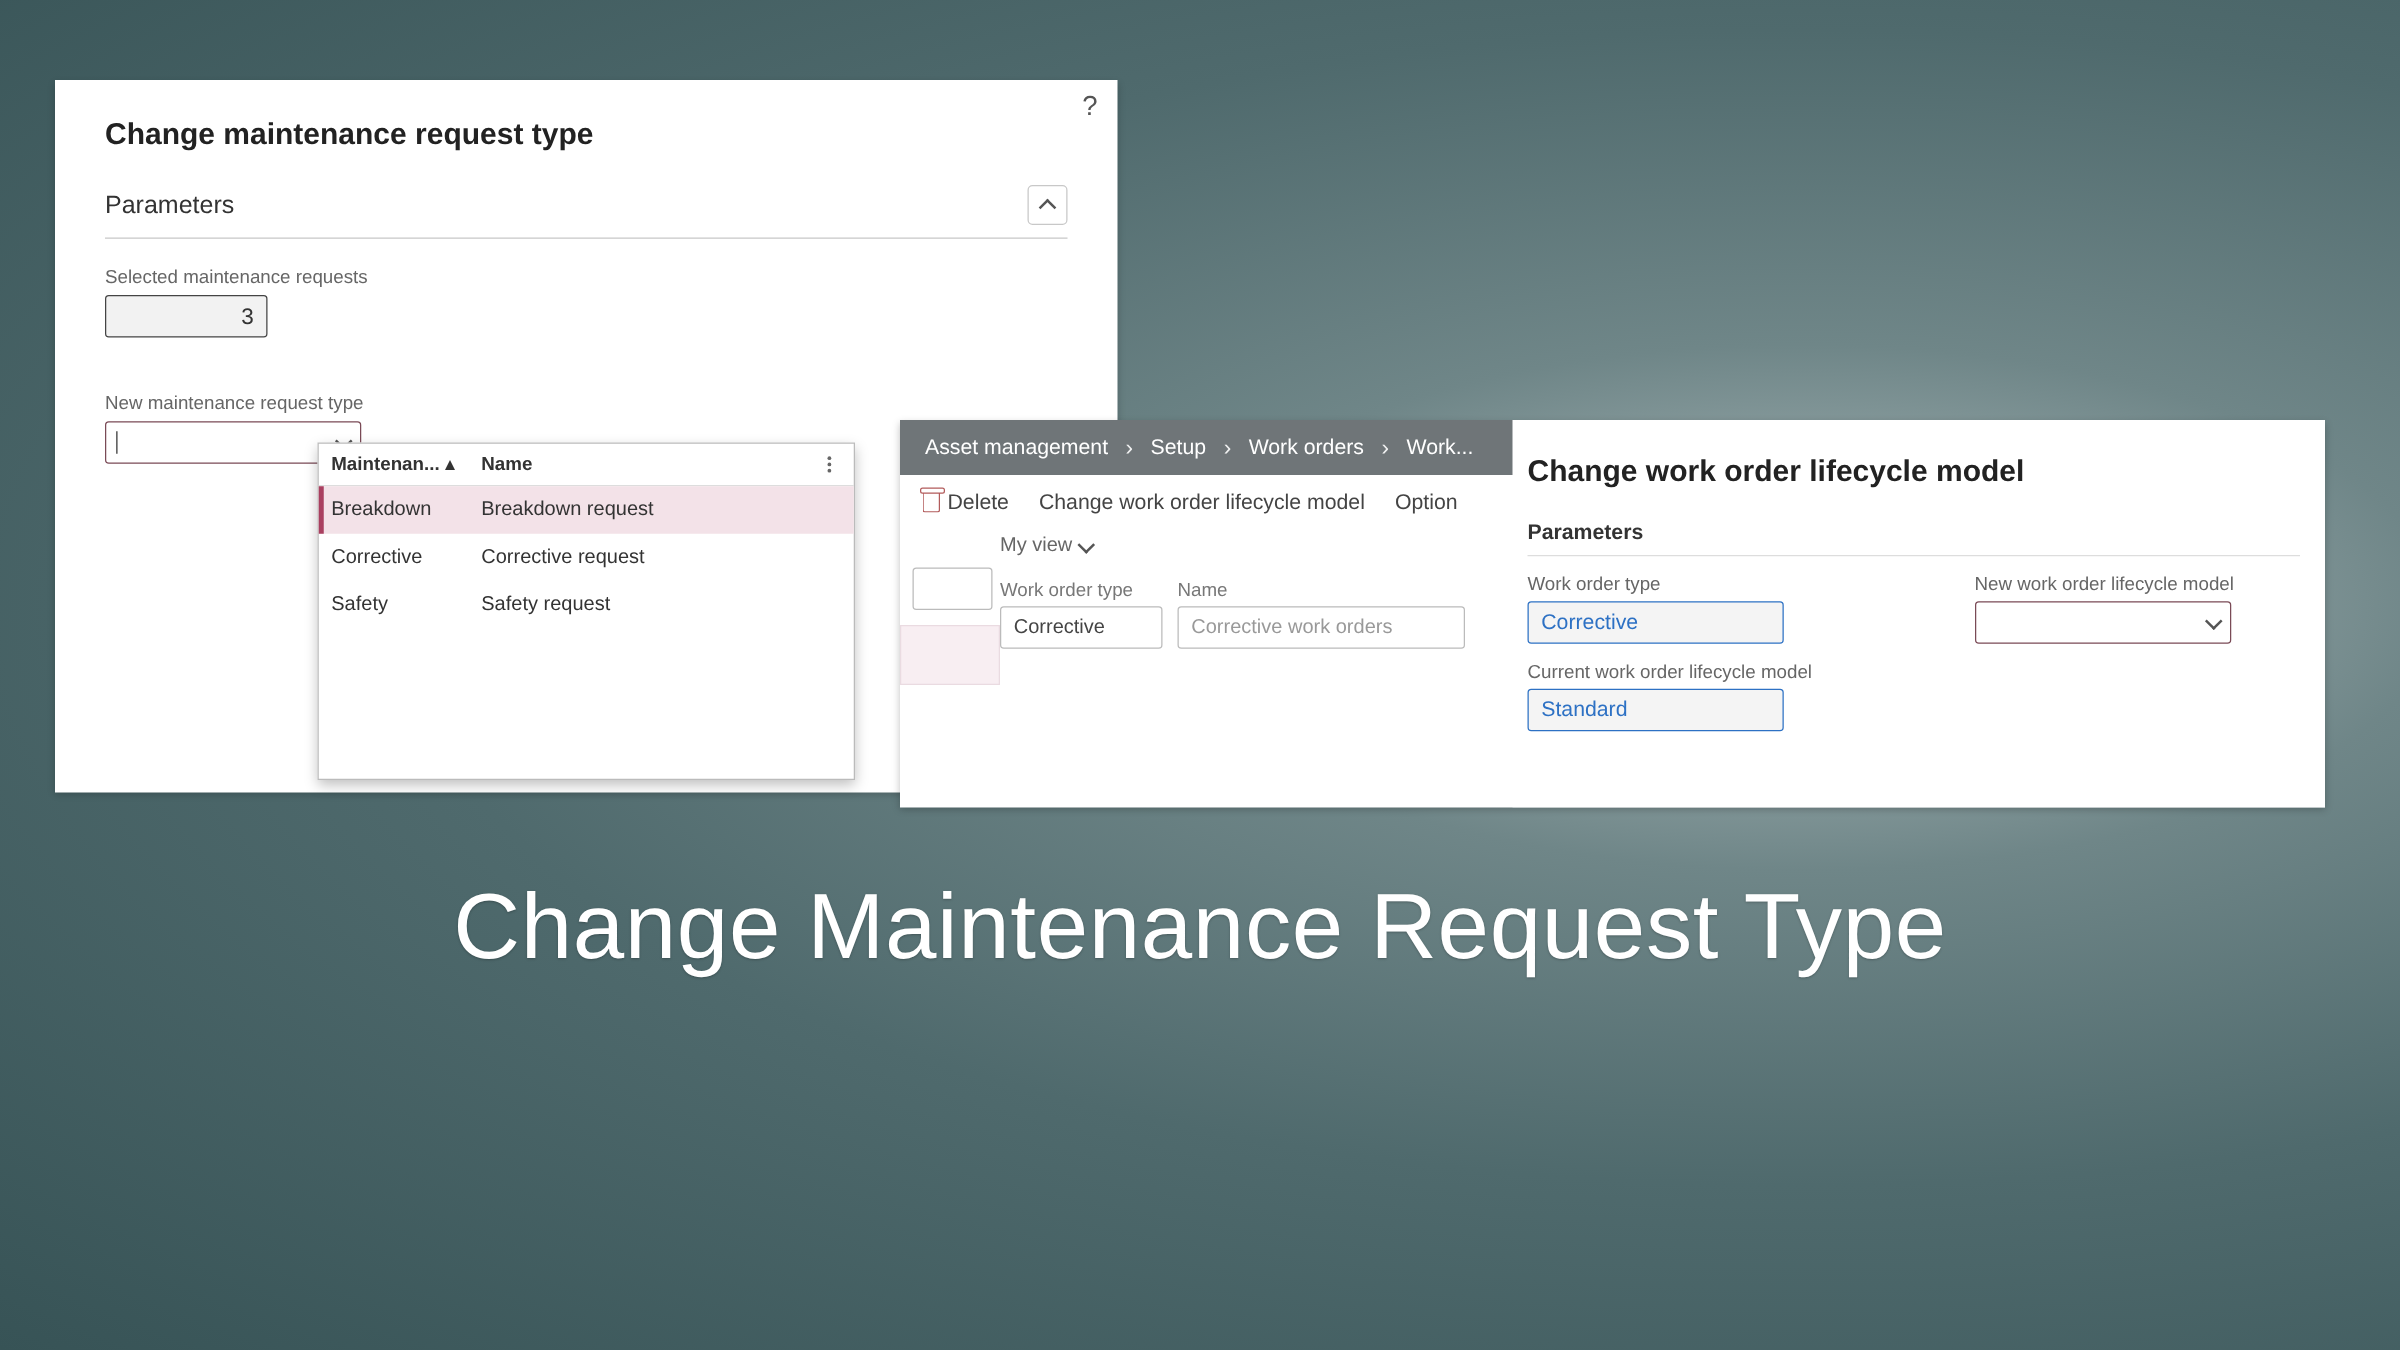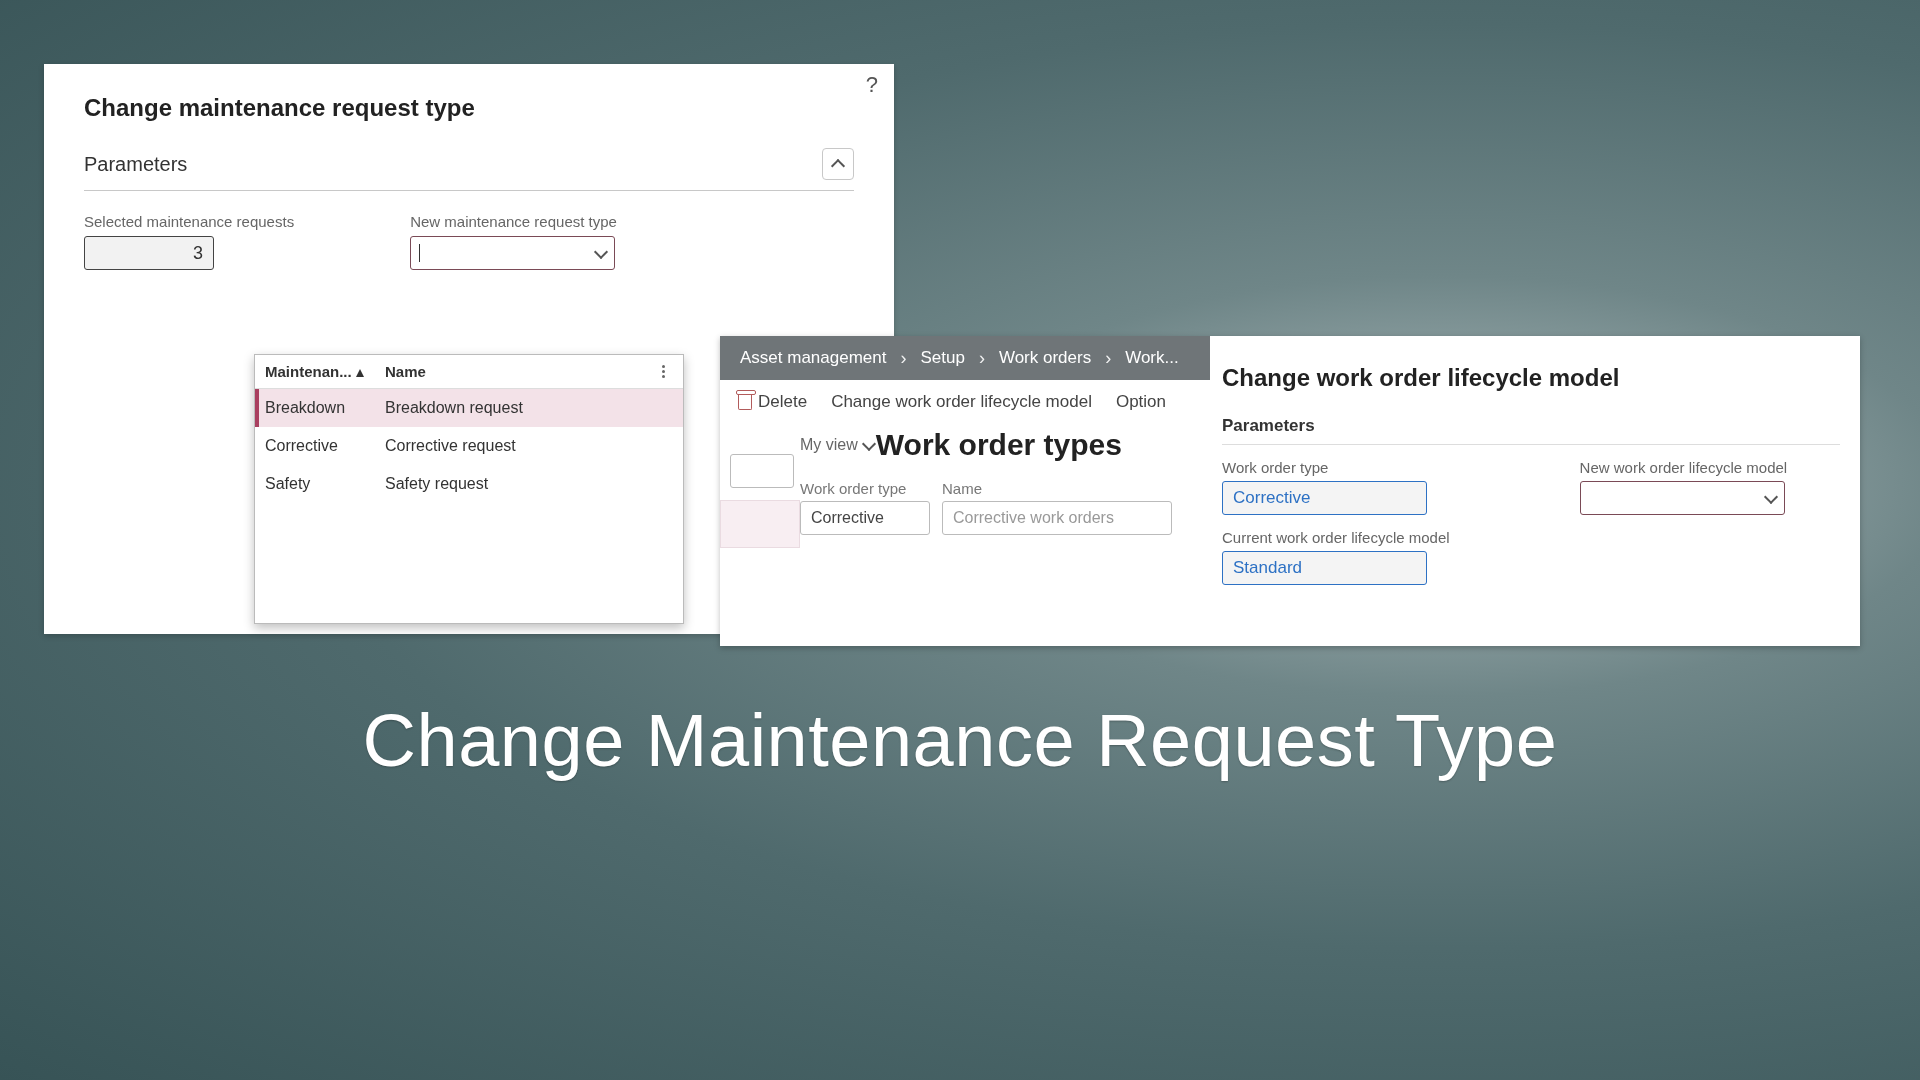--- a/index.html
+++ b/index.html
@@ -71,8 +71,9 @@
   }
   .param-row {
     display: flex;
-    gap: 116px;
+    gap: 44px;
     margin-top: 22px;
+    flex-direction: column;
   }
   .field-label {
     font-size: 15px;

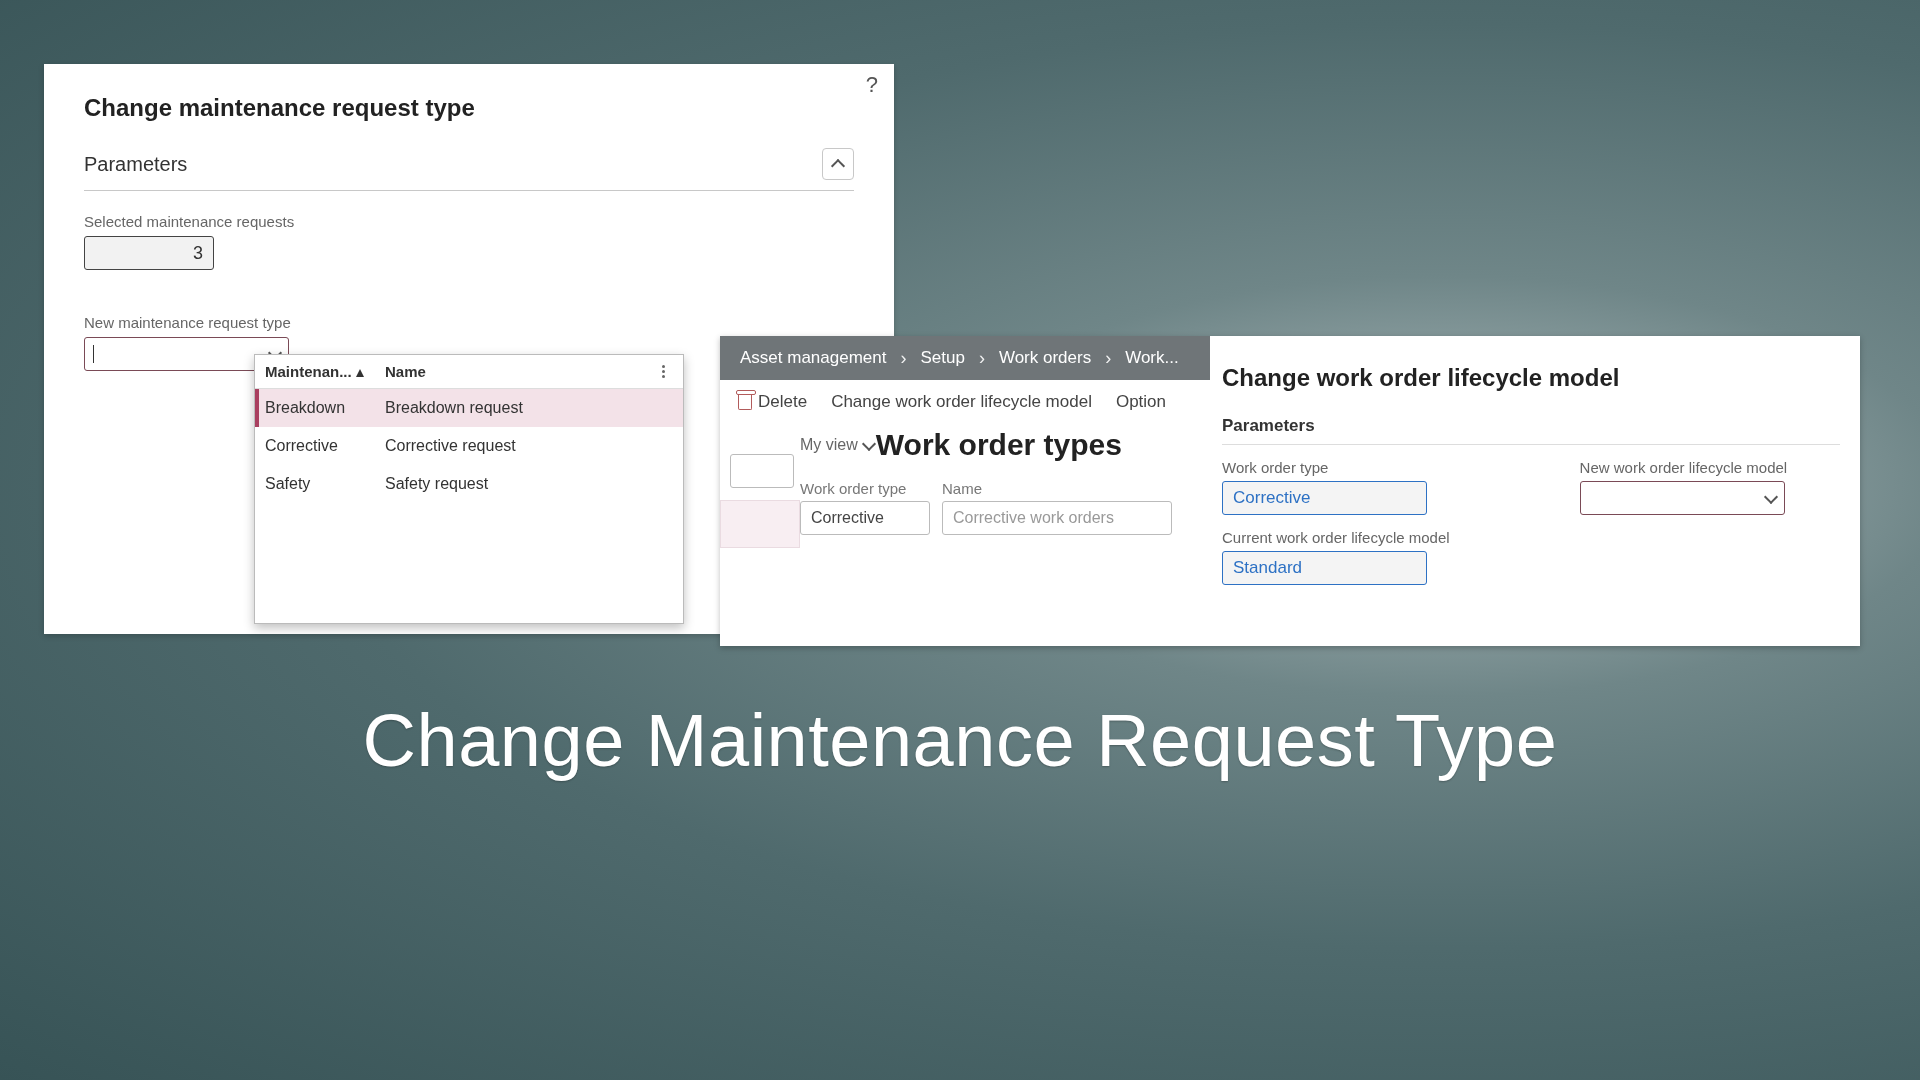--- a/index.html
+++ b/index.html
@@ -375,7 +375,6 @@
       <span>My view</span>
       <span class="chev-down"></span>
     </div>
-    <div class="page-h1">Work order types</div>
   </div>
 
   <div class="mini-fields">

